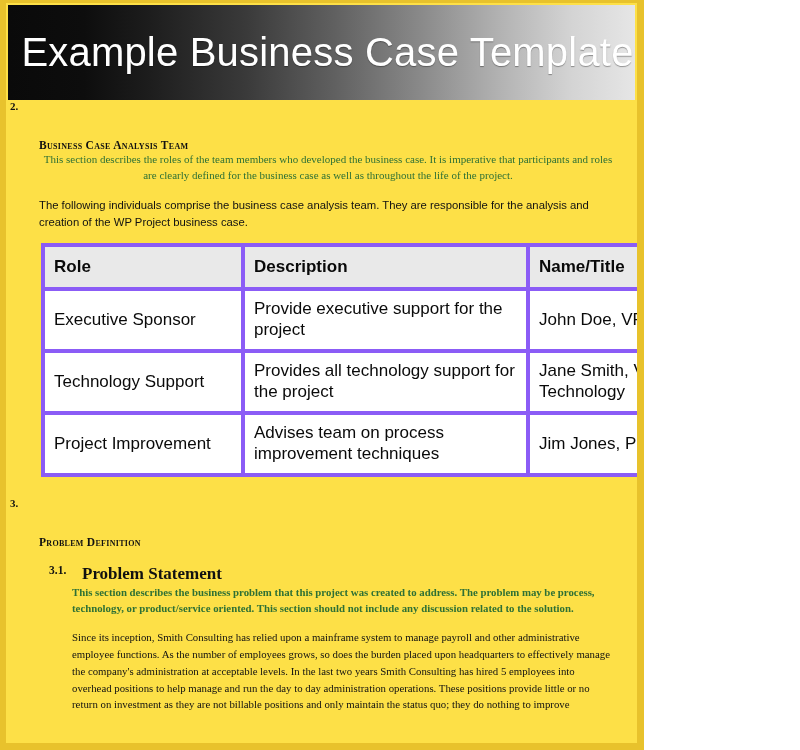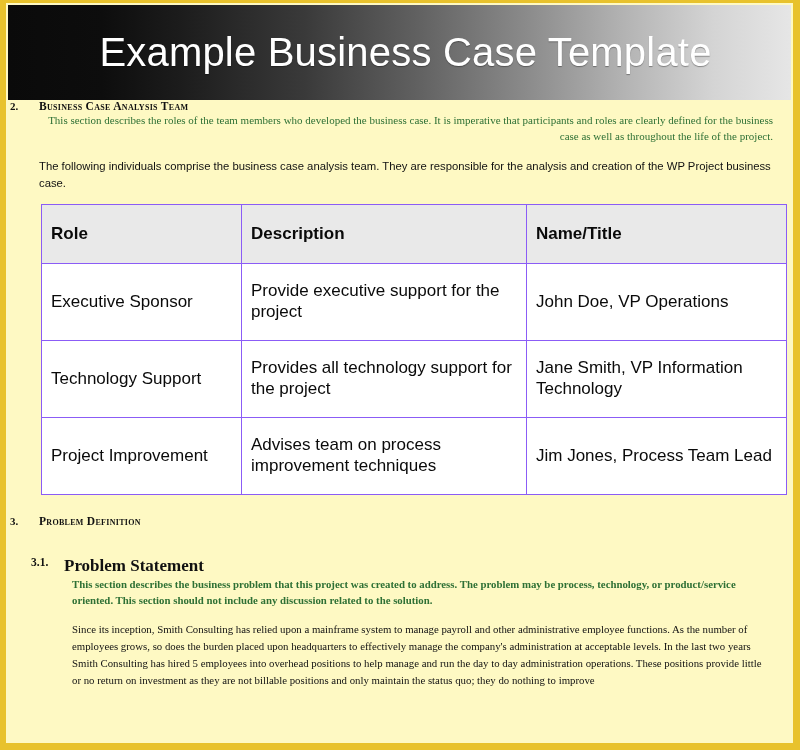--- a/index.html
+++ b/index.html
@@ -17,10 +17,10 @@
 
   #page {
     position: relative;
-    width: 800px;
+    width: 644px;
     height: 750px;
     box-sizing: border-box;
-    background: #fef9c3;
+    background: #fde047;
     border-left: 6px solid #e8c22c;
     border-right: 7px solid #e8c22c;
     border-top: 3px solid #e8c22c;

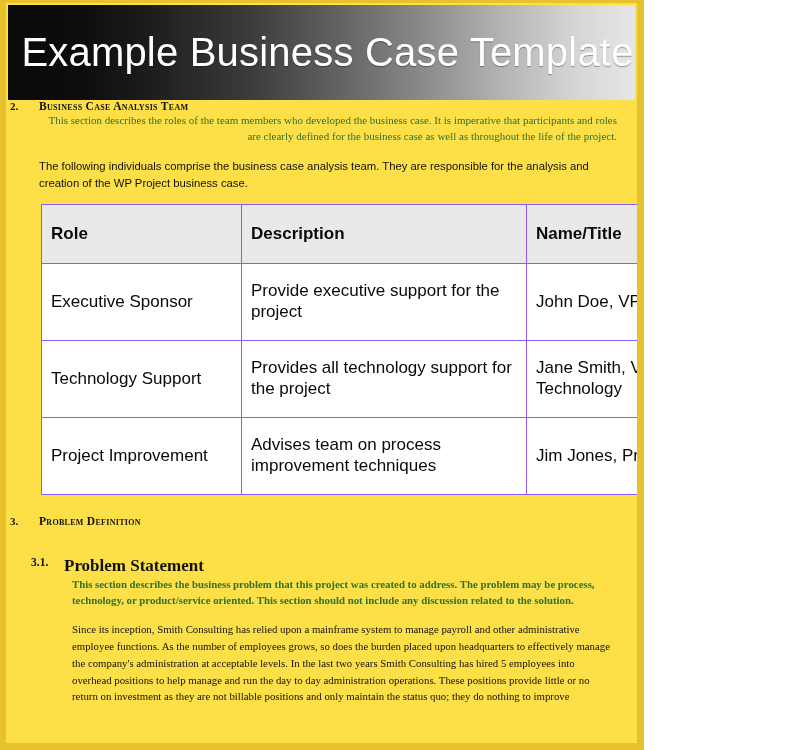--- a/index.html
+++ b/index.html
@@ -89,6 +89,7 @@
     font-variant: small-caps;
     letter-spacing: 0.3px;
     color: #111111;
+    margin-top: 39px;
   }
 
   .green-note {

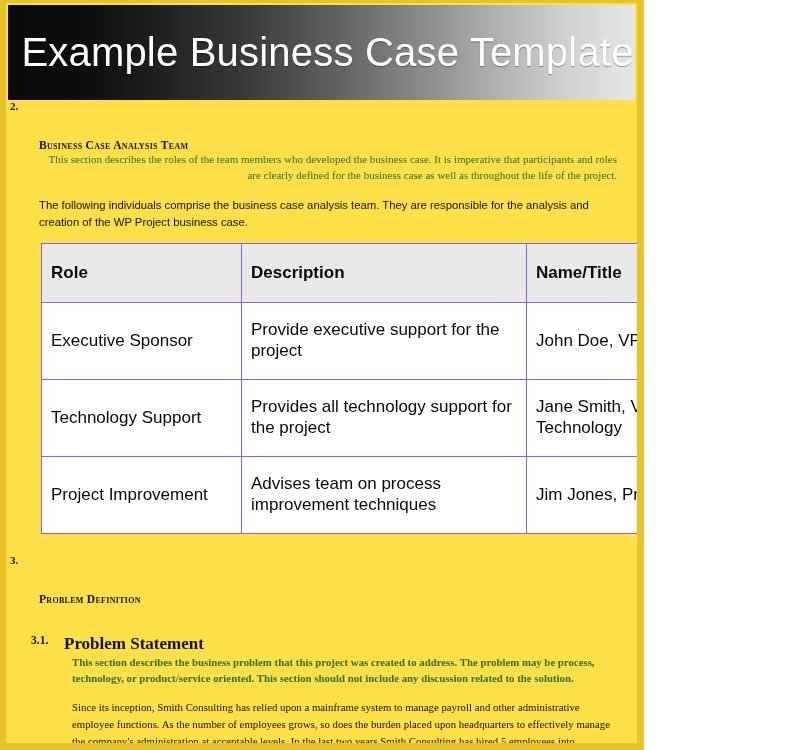--- a/index.html
+++ b/index.html
@@ -98,7 +98,7 @@
     font-size: 11px;
     line-height: 1.42;
     margin: 1px 20px 0 33px;
-    text-align: right;
+    text-align: center;
   }
 
   .body-para {

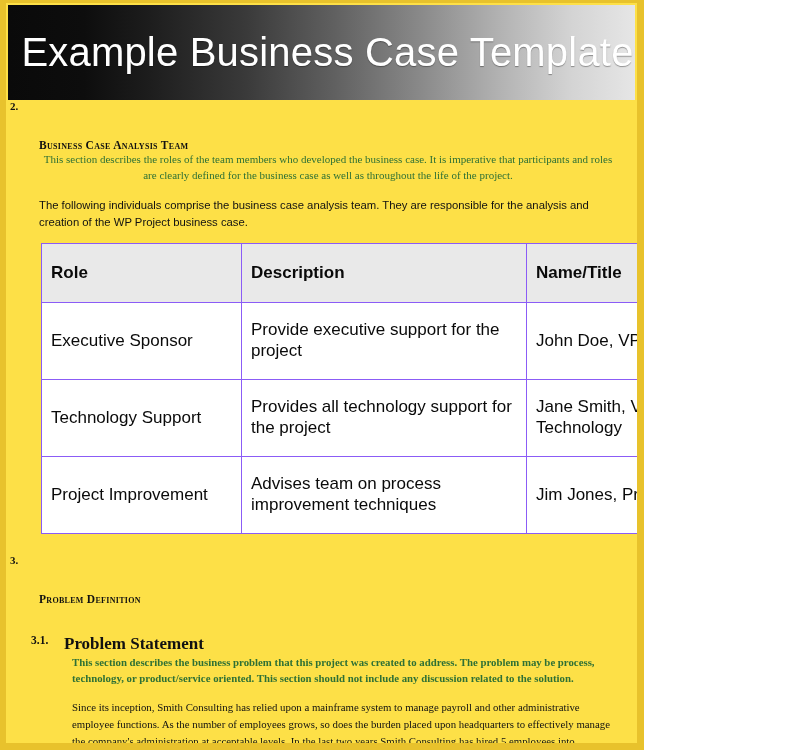--- a/index.html
+++ b/index.html
@@ -121,9 +121,9 @@
     background: #ffffff;
   }
   table.team th, table.team td {
-    border: 1px solid #8b5cf6;
+    border: 4px solid #8b5cf6;
     vertical-align: middle;
-    padding: 14px 9px;
+    padding: 5px 9px;
     color: #0a0a0a;
   }
   table.team thead th {

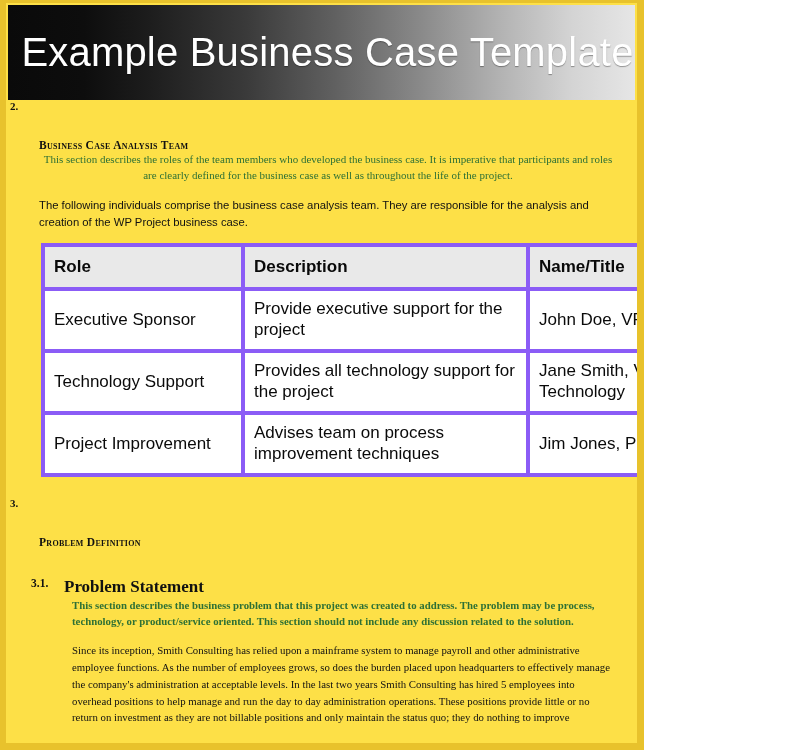--- a/index.html
+++ b/index.html
@@ -151,8 +151,8 @@
   .sub-row {
     display: flex;
     align-items: flex-start;
-    margin-top: 29px;
-    padding-left: 25px;
+    margin-top: 16px;
+    padding-left: 43px;
   }
   .sub-num {
     width: 33px;

